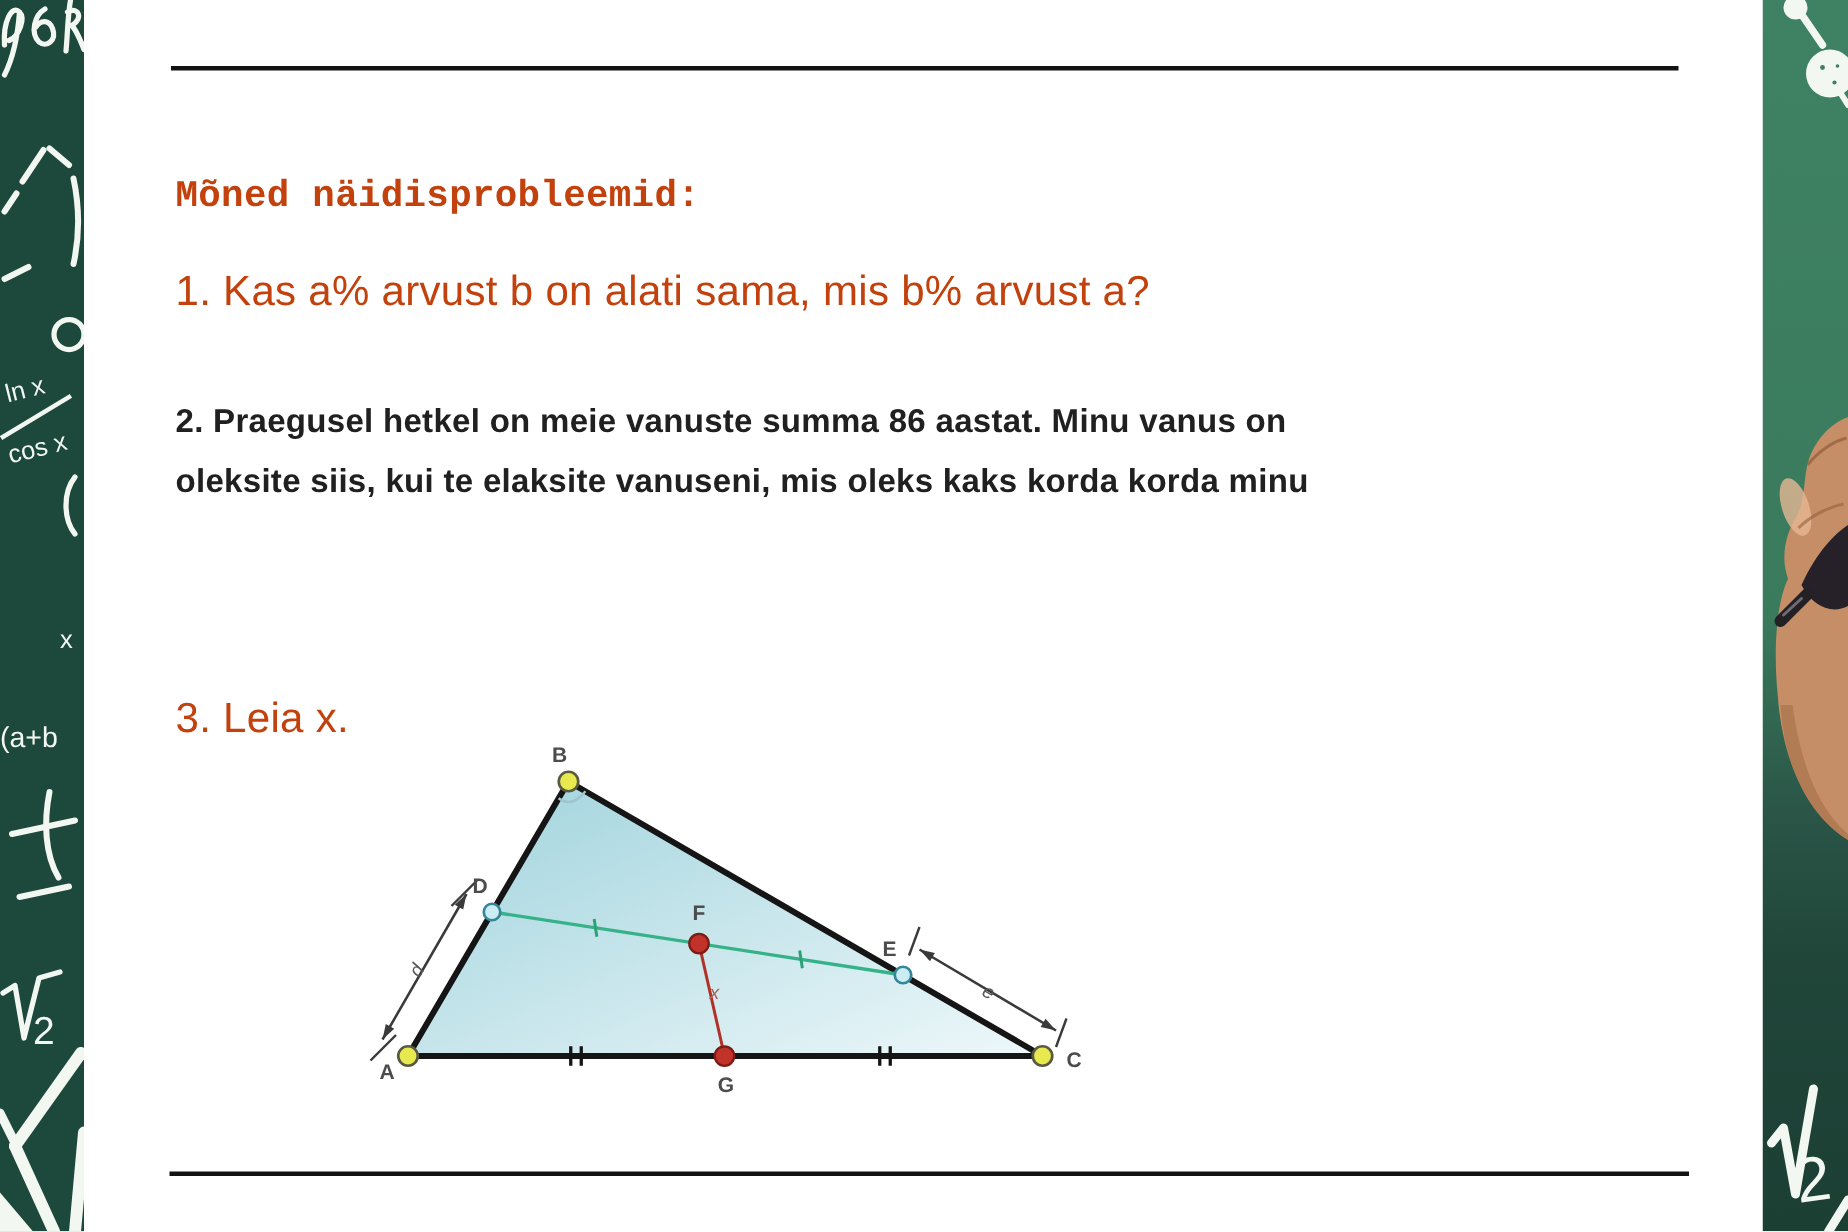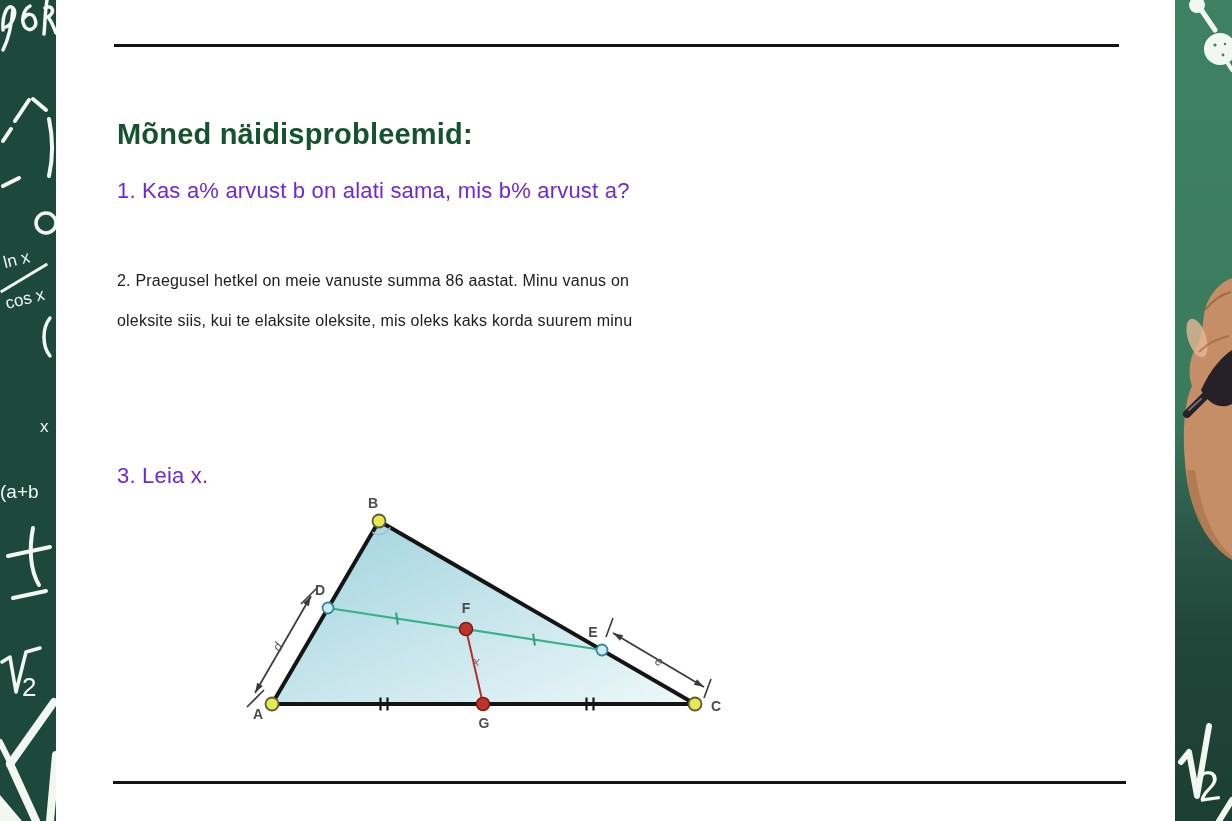--- a/index.html
+++ b/index.html
@@ -11,8 +11,8 @@
   .rule{position:absolute;background:#131313;height:3px;}
   #rule-top{left:114px;top:44px;width:1005px;}
   #rule-bottom{left:113px;top:781px;width:1013px;}
-  #heading{position:absolute;left:117px;top:99px;font-size:29px;font-weight:700;
-           letter-spacing:.2px;color:#14532d;white-space:nowrap;}
+  #heading{position:absolute;left:117px;top:99px;font-size:25px;font-weight:700;
+           letter-spacing:.2px;color:#c2410c;white-space:nowrap;font-family:Liberation Mono, monospace;}
   .body-text{position:absolute;left:117px;font-size:22px;letter-spacing:.2px;
              color:#6d28d9;white-space:nowrap;}
   #problem-1{top:178px;}

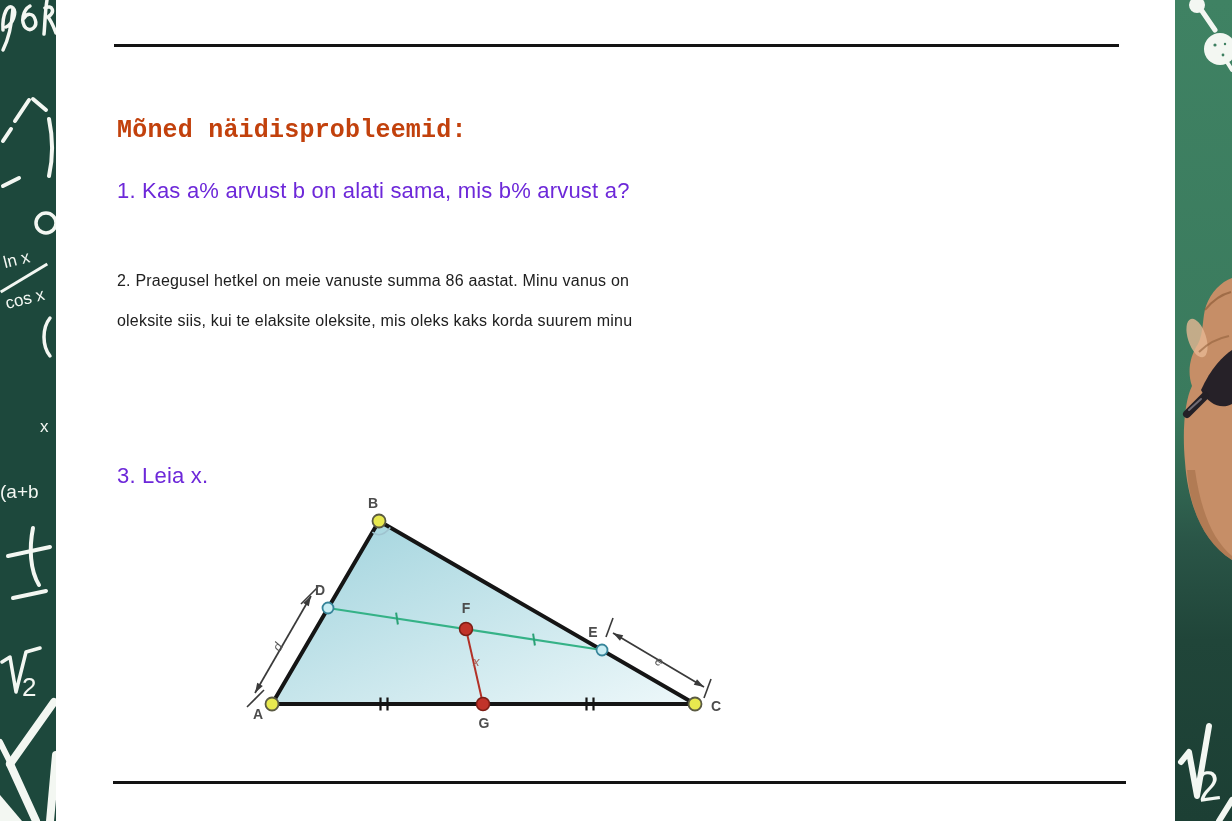--- a/index.html
+++ b/index.html
@@ -13,8 +13,8 @@
   #rule-bottom{left:113px;top:781px;width:1013px;}
   #heading{position:absolute;left:117px;top:99px;font-size:25px;font-weight:700;
            letter-spacing:.2px;color:#c2410c;white-space:nowrap;font-family:Liberation Mono, monospace;}
-  .body-text{position:absolute;left:117px;font-size:22px;letter-spacing:.2px;
-             color:#6d28d9;white-space:nowrap;}
+  .body-text{position:absolute;left:117px;font-size:28px;letter-spacing:.2px;
+             color:#c2410c;white-space:nowrap;}
   #problem-1{top:178px;}
   #problem-2{position:absolute;left:117px;top:261px;}
   #problem-2 .pline{font-size:16px;letter-spacing:.2px;color:#202020;white-space:nowrap;

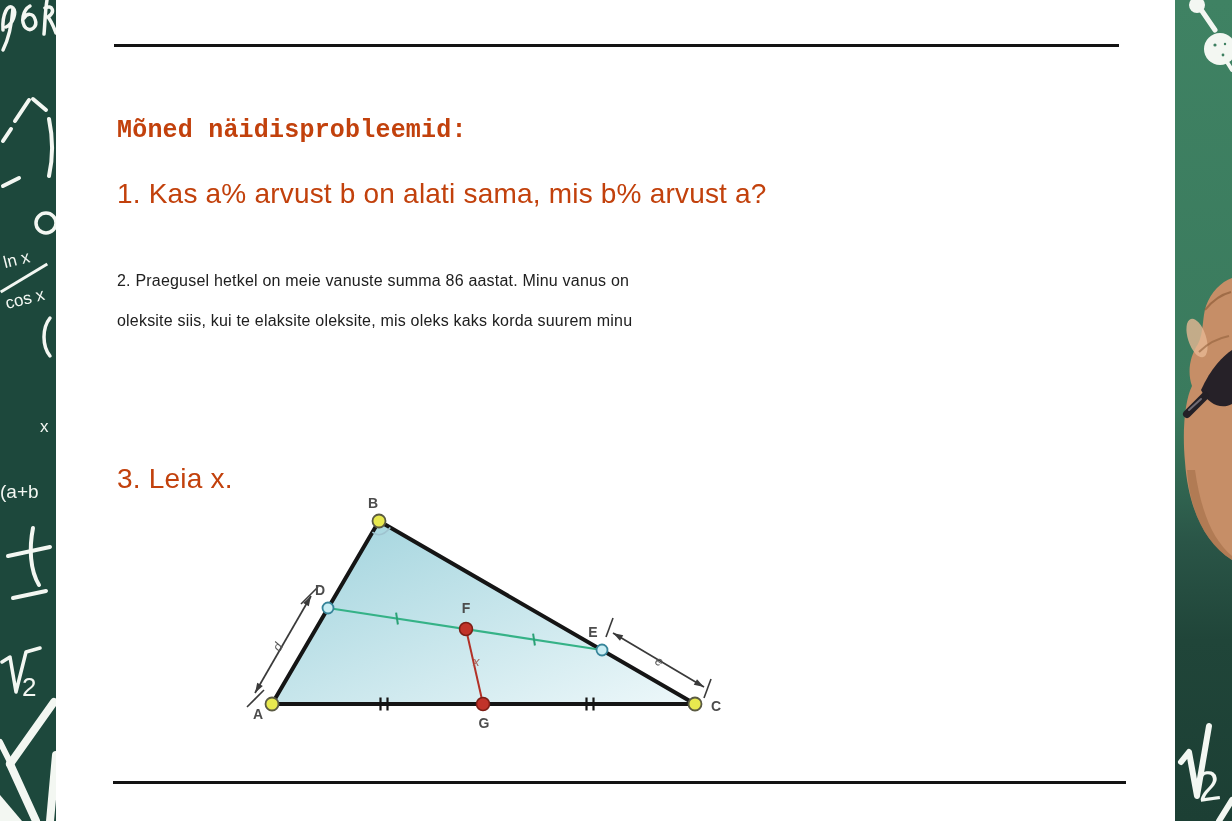--- a/index.html
+++ b/index.html
@@ -17,8 +17,8 @@
              color:#c2410c;white-space:nowrap;}
   #problem-1{top:178px;}
   #problem-2{position:absolute;left:117px;top:261px;}
-  #problem-2 .pline{font-size:16px;letter-spacing:.2px;color:#202020;white-space:nowrap;
-                    height:40px;line-height:40px;}
+  #problem-2 .pline{font-size:22px;letter-spacing:.2px;color:#202020;white-space:nowrap;
+                    height:40px;line-height:40px;font-weight:bold;}
   #problem-3{top:463px;}
   #diagram{position:absolute;left:228px;top:482px;}
   .diag-label{font-size:14px;fill:#4c4c4c;font-weight:600;}

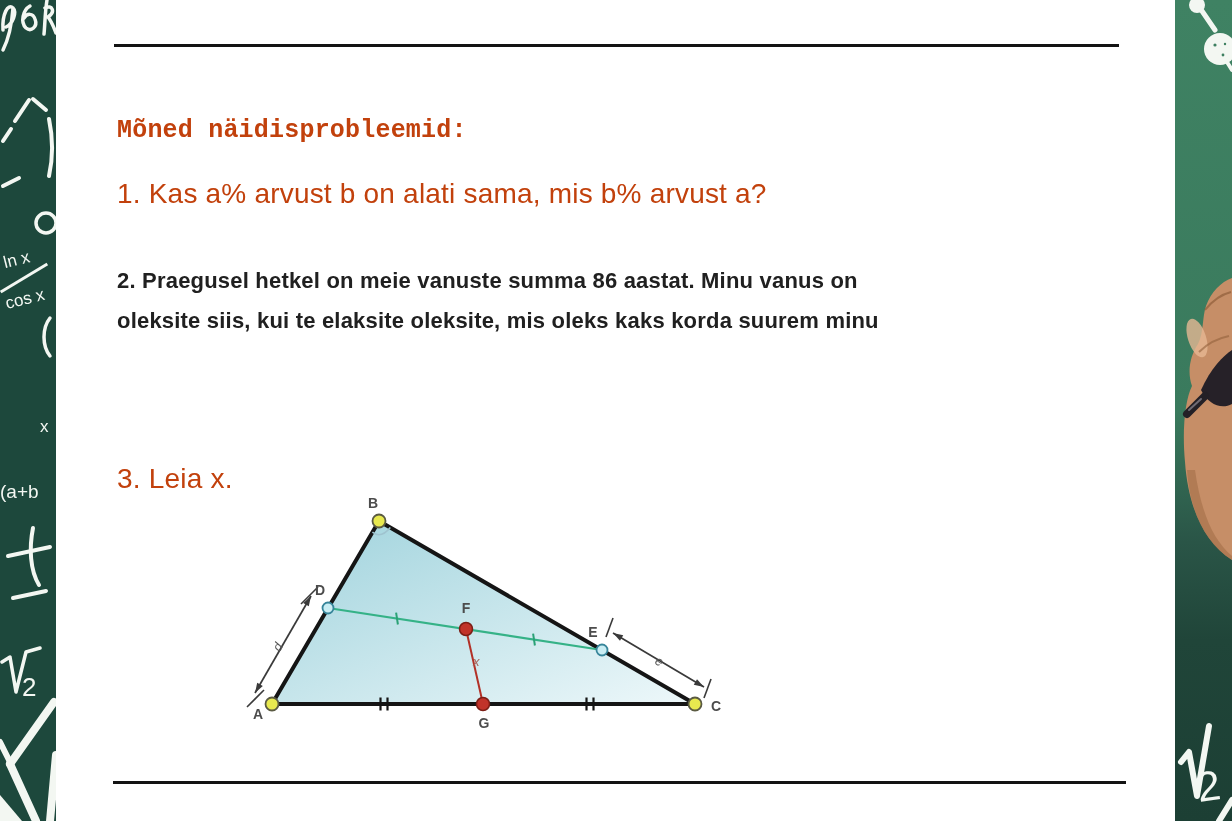--- a/index.html
+++ b/index.html
@@ -118,7 +118,7 @@
 
   <div id="problem-2">
     <div class="pline">2. Praegusel hetkel on meie vanuste summa 86 aastat. Minu vanus on</div>
-    <div class="pline">oleksite siis, kui te elaksite oleksite, mis oleks kaks korda suurem minu</div>
+    <div class="pline">oleksite siis, kui te elaksite vanuseni, mis oleks kaks korda korda minu</div>
   </div>
 
   <div id="problem-3" class="body-text">3. Leia x.</div>

